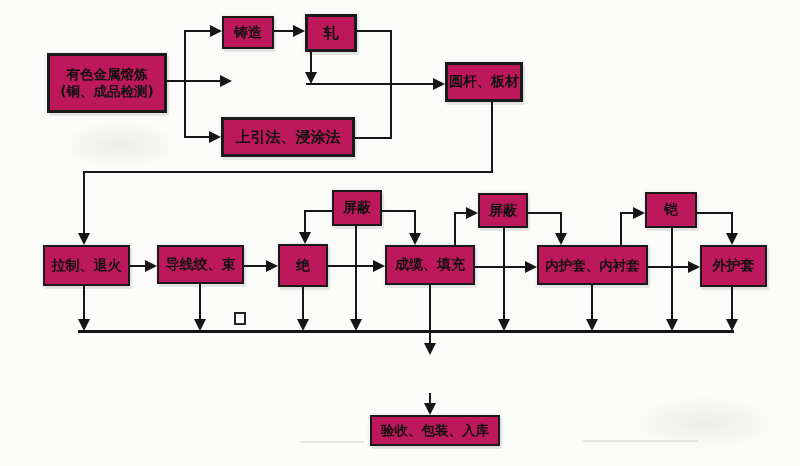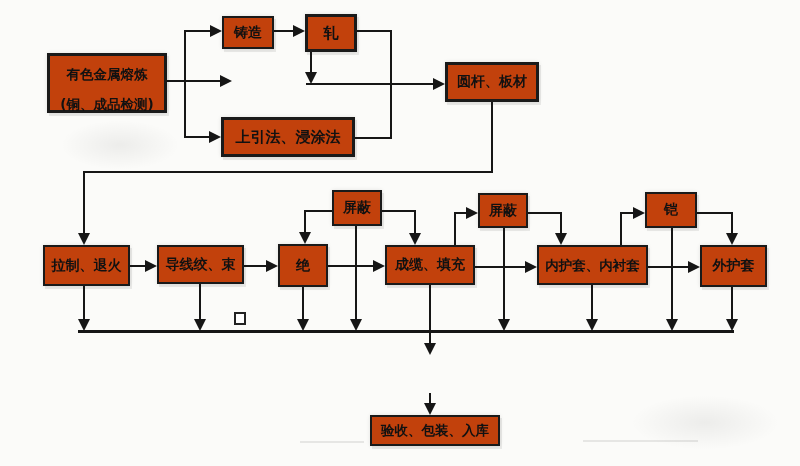--- a/index.html
+++ b/index.html
@@ -18,7 +18,7 @@
   .box{
     position:absolute;
     border:3px solid #1a1a1a;
-    background:#c2410c;
+    background:#be185d;
     display:flex;align-items:center;justify-content:center;
     text-align:center;
     font-weight:bold;

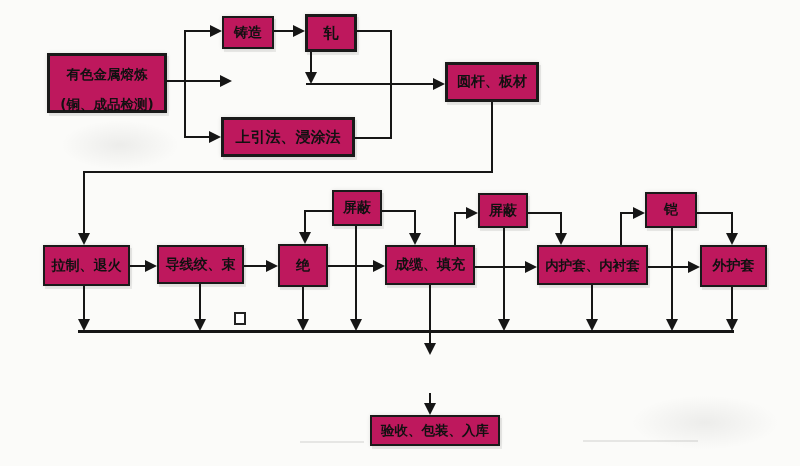--- a/index.html
+++ b/index.html
@@ -43,7 +43,7 @@
   .sq{position:absolute;border:2px solid #222;background:#fff;}
   .smudge{position:absolute;background:#d9d9d5;opacity:.6;}
   .blotch{position:absolute;background:radial-gradient(ellipse at center, rgba(0,0,0,0.06), rgba(0,0,0,0) 70%);}
-  .two-line span{display:block;margin-top:13px;}
+  .two-line span{display:block;}
   .spread{letter-spacing:16px;text-indent:16px;}
 </style>
 </head>

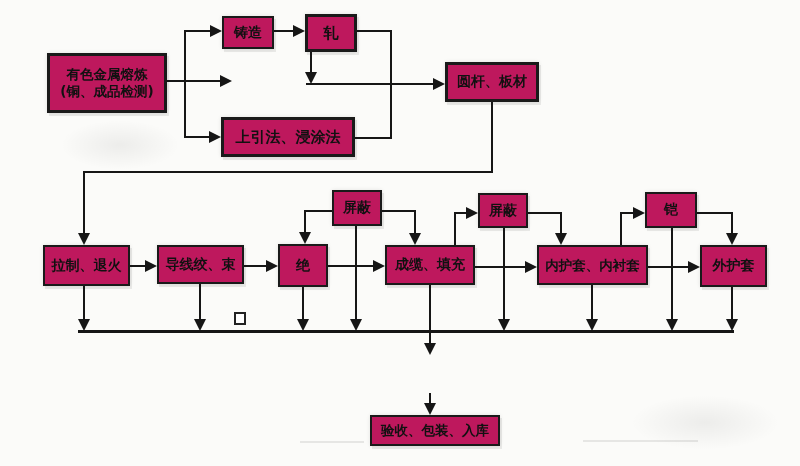--- a/index.html
+++ b/index.html
@@ -71,7 +71,7 @@
     <span>上引法、浸涂法</span>
   </div>
 
-  <div class="box" style="left:445px;top:62px;width:94px;height:40px;">
+  <div class="box" style="left:445px;top:62px;width:78px;height:40px;">
     <span>圆杆、板材</span>
   </div>
 

